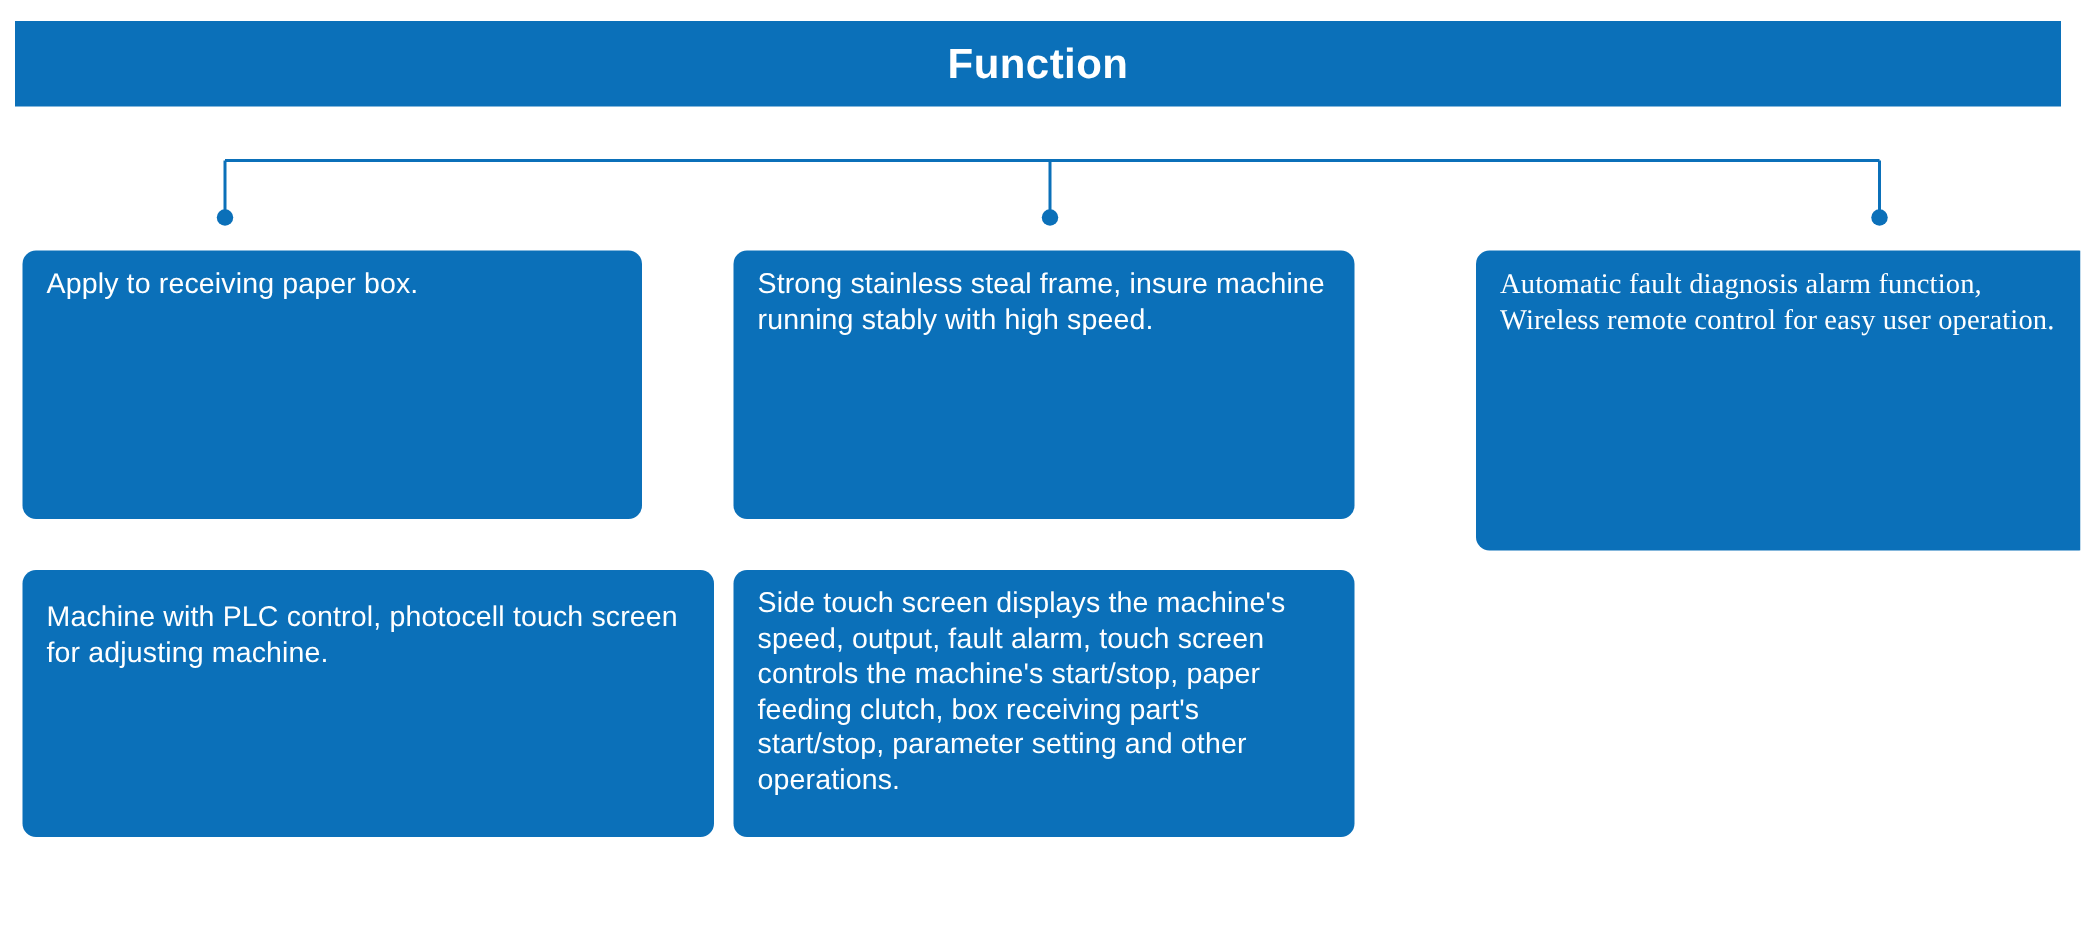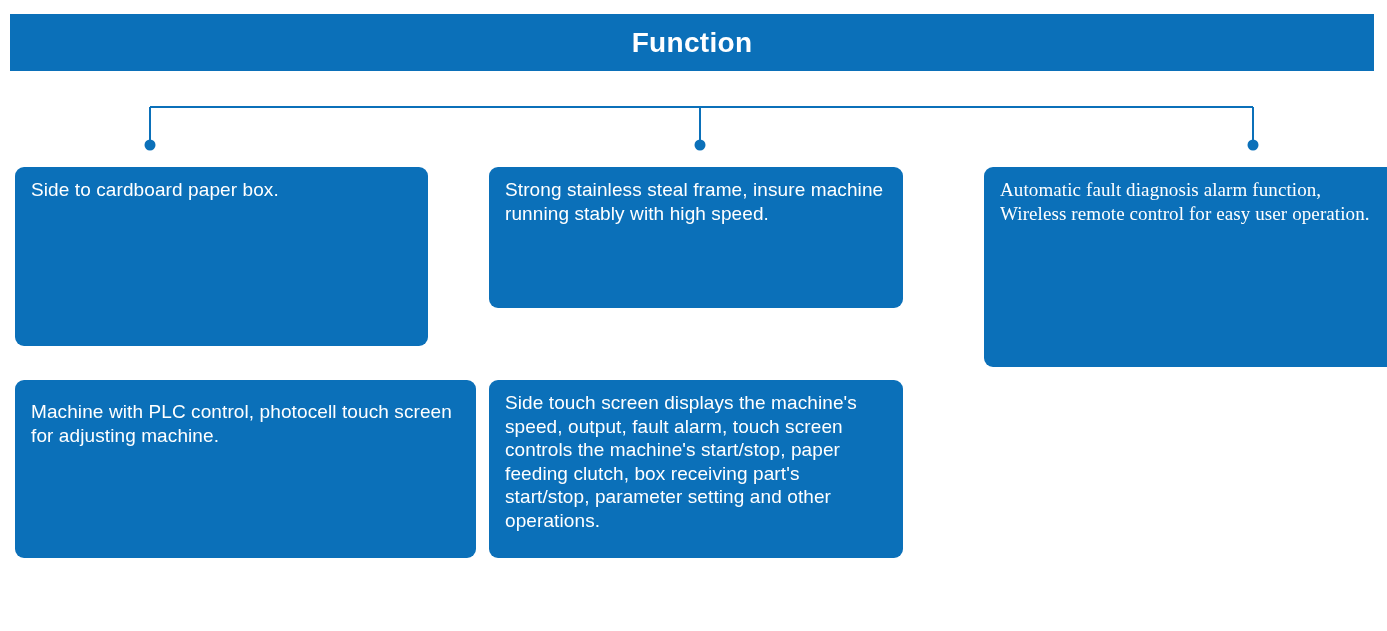--- a/index.html
+++ b/index.html
@@ -78,7 +78,7 @@
     <circle cx="1253" cy="145" r="5.5" fill="#0b70b9"></circle>
   </svg>
 
-  <div class="feature-box box-1">Side to cardboard paper box.</div>
+  <div class="feature-box box-1">Apply to receiving paper box.</div>
 
   <div class="feature-box box-2">Strong stainless steal frame, insure machine running stably with high speed.</div>
 

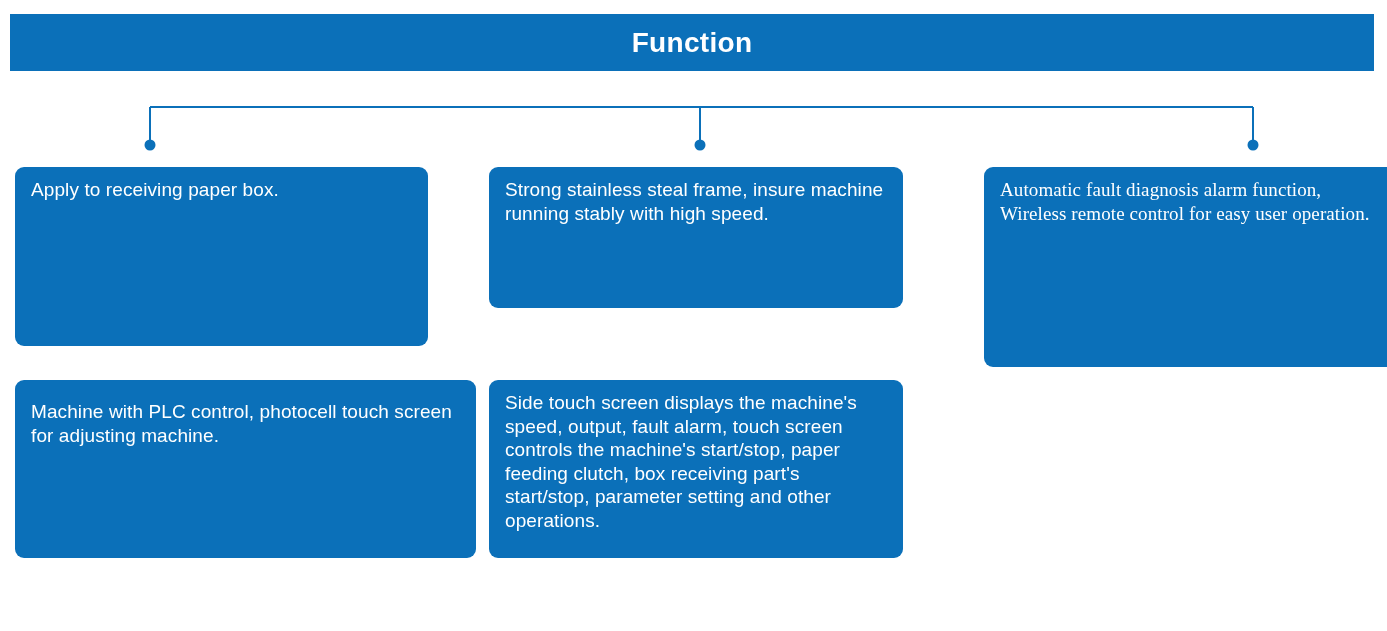--- a/index.html
+++ b/index.html
@@ -51,7 +51,7 @@
     letter-spacing: 0.1px;
   }
   .box-1 { left: 15px;  top: 167px; width: 413px; height: 179px; }
-  .box-2 { left: 489px; top: 167px; width: 414px; height: 141px; }
+  .box-2 { left: 489px; top: 167px; width: 414px; height: 179px; }
   .box-3 { left: 984px; top: 167px; width: 411px; height: 200px; font-family: Liberation Serif, serif; }
   .box-4 { left: 15px;  top: 380px; width: 461px; height: 178px; padding-top: 20px; }
   .box-5 { left: 489px; top: 380px; width: 414px; height: 178px; }

